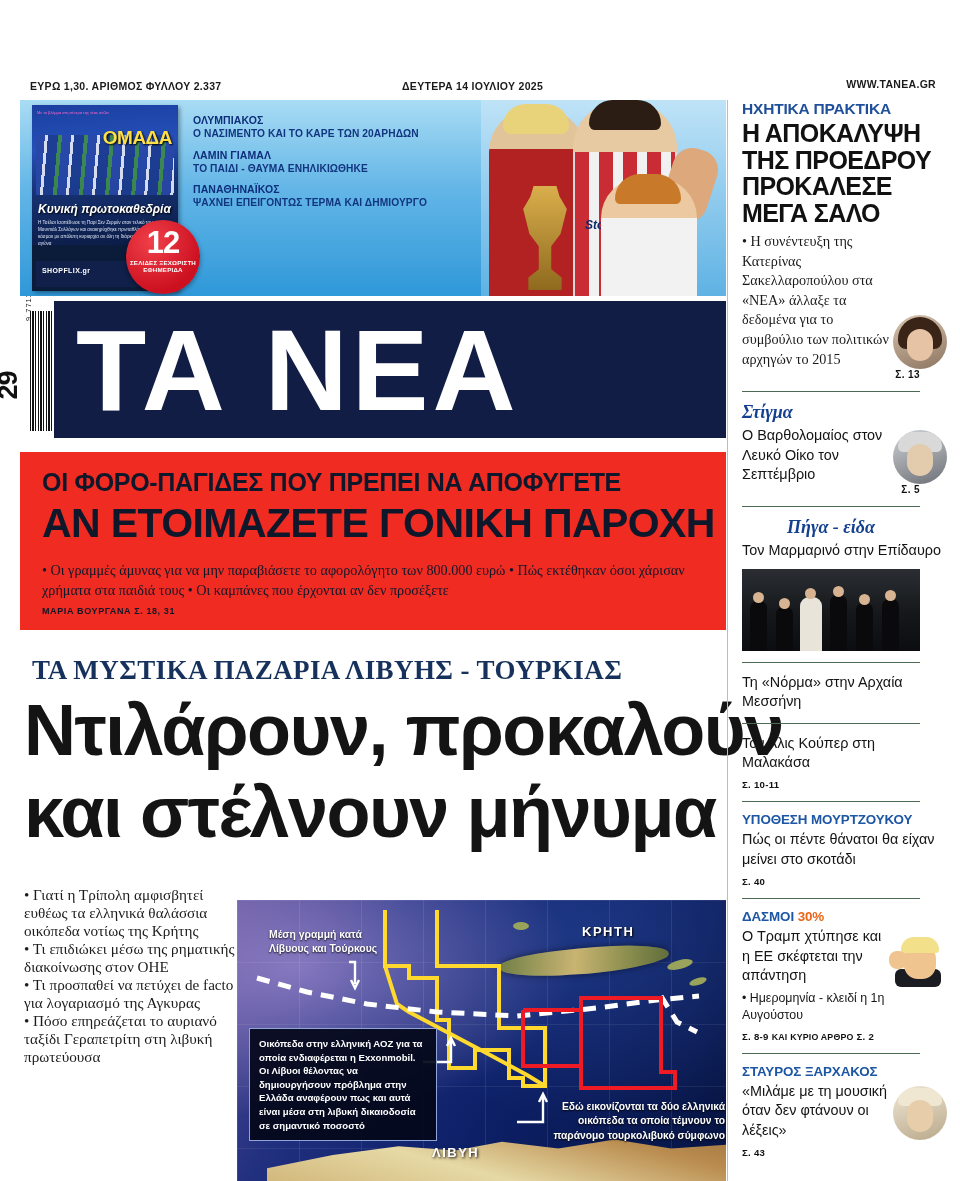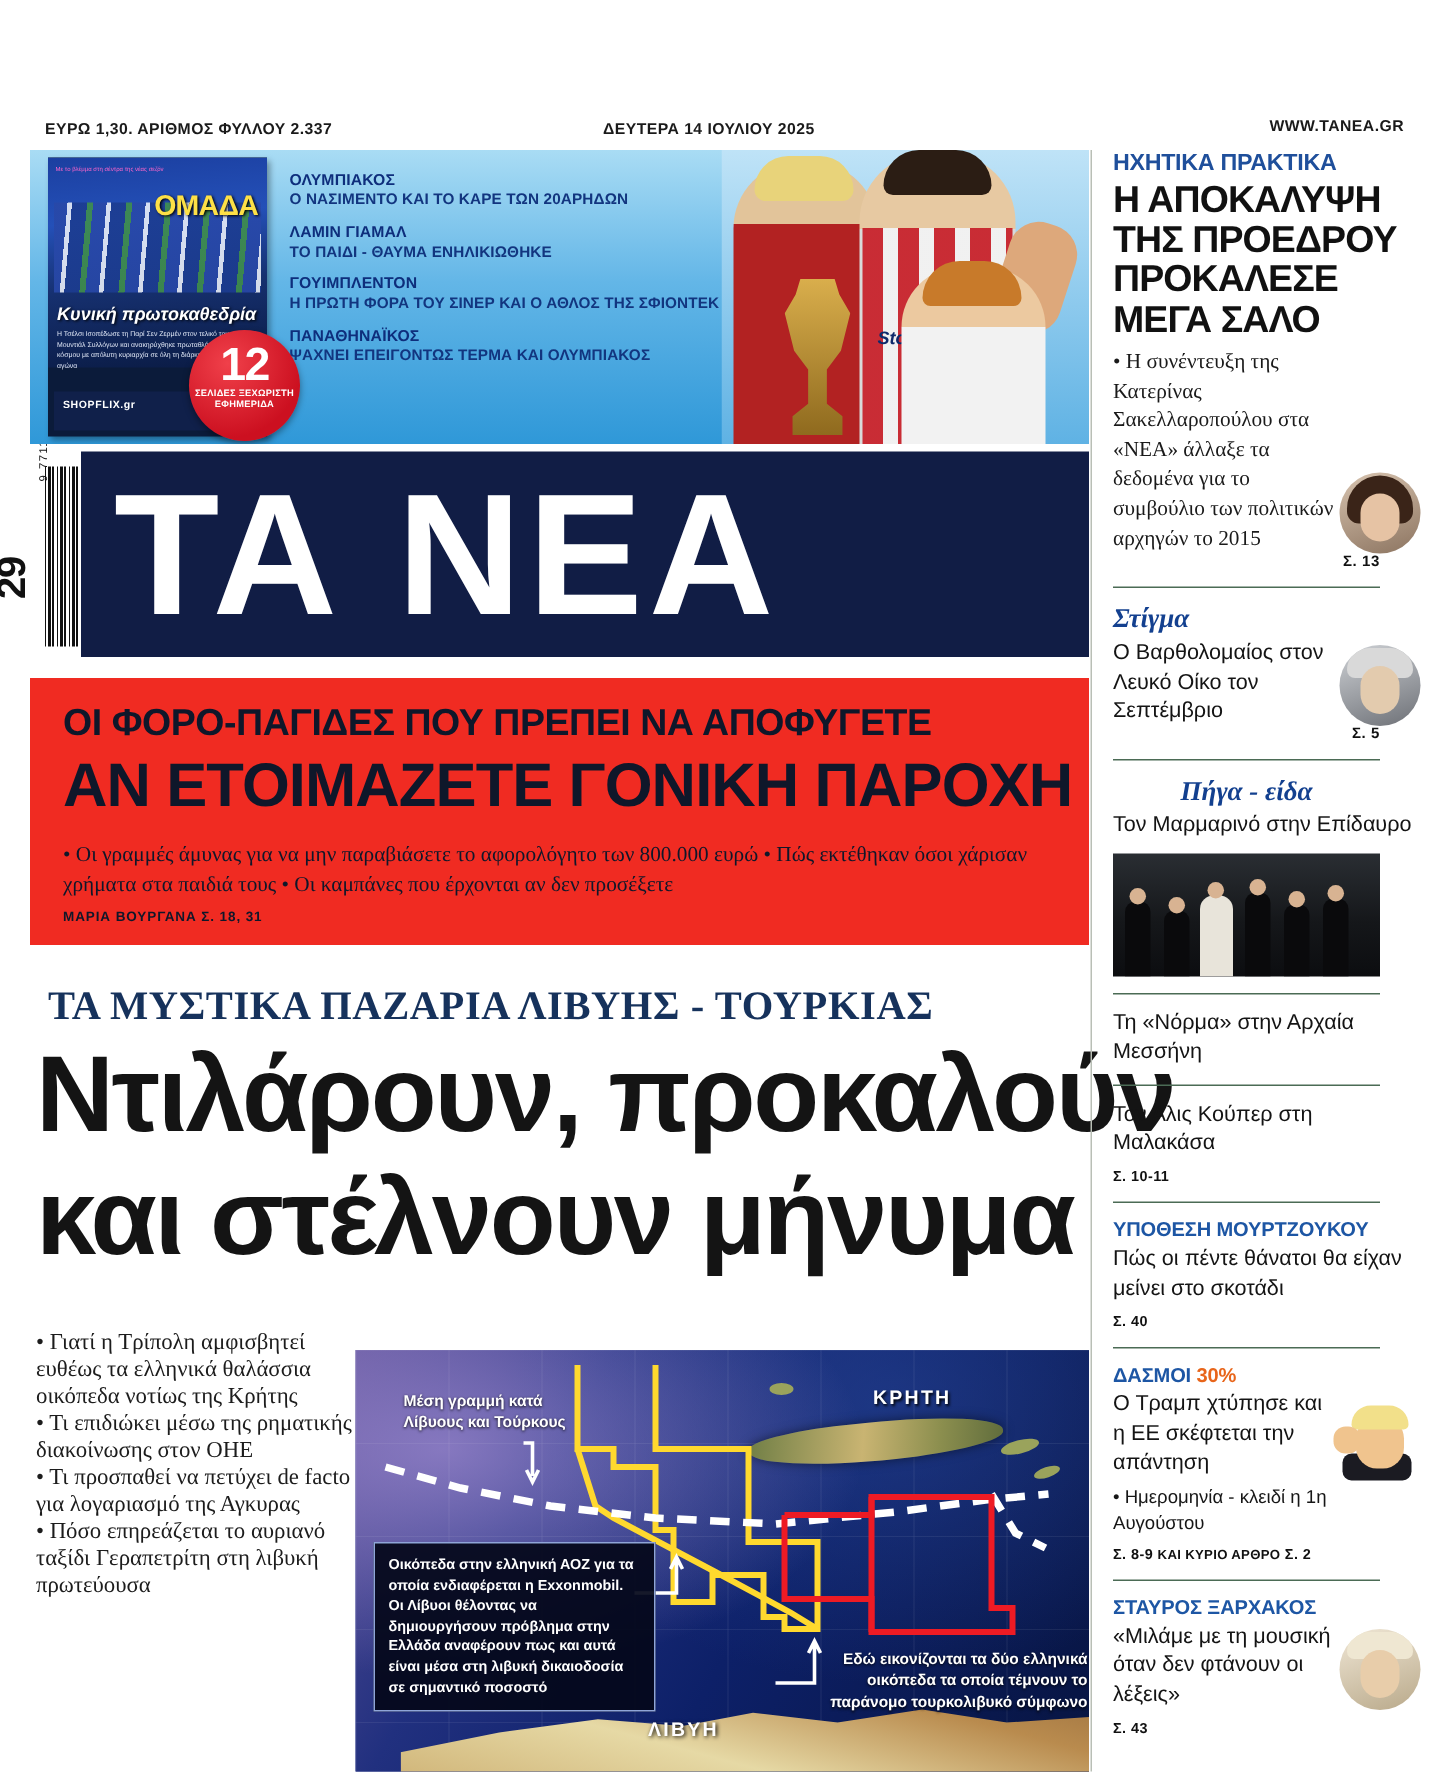--- a/index.html
+++ b/index.html
@@ -223,10 +223,6 @@
         <div class="sp-t">ΤΟ ΠΑΙΔΙ - ΘΑΥΜΑ ΕΝΗΛΙΚΙΩΘΗΚΕ</div>
       </div>
       <div class="sp-item">
-        <div class="sp-k">ΓΟΥΙΜΠΛΕΝΤΟΝ</div>
-        <div class="sp-t">Η ΠΡΩΤΗ ΦΟΡΑ ΤΟΥ ΣΙΝΕΡ ΚΑΙ Ο ΑΘΛΟΣ ΤΗΣ ΣΦΙΟΝΤΕΚ</div>
-      </div>
-      <div class="sp-item">
         <div class="sp-k">ΠΑΝΑΘΗΝΑΪΚΟΣ</div>
         <div class="sp-t">ΨΑΧΝΕΙ ΕΠΕΙΓΟΝΤΩΣ ΤΕΡΜΑ ΚΑΙ ΟΛΥΜΠΙΑΚΟΣ</div>
       </div>

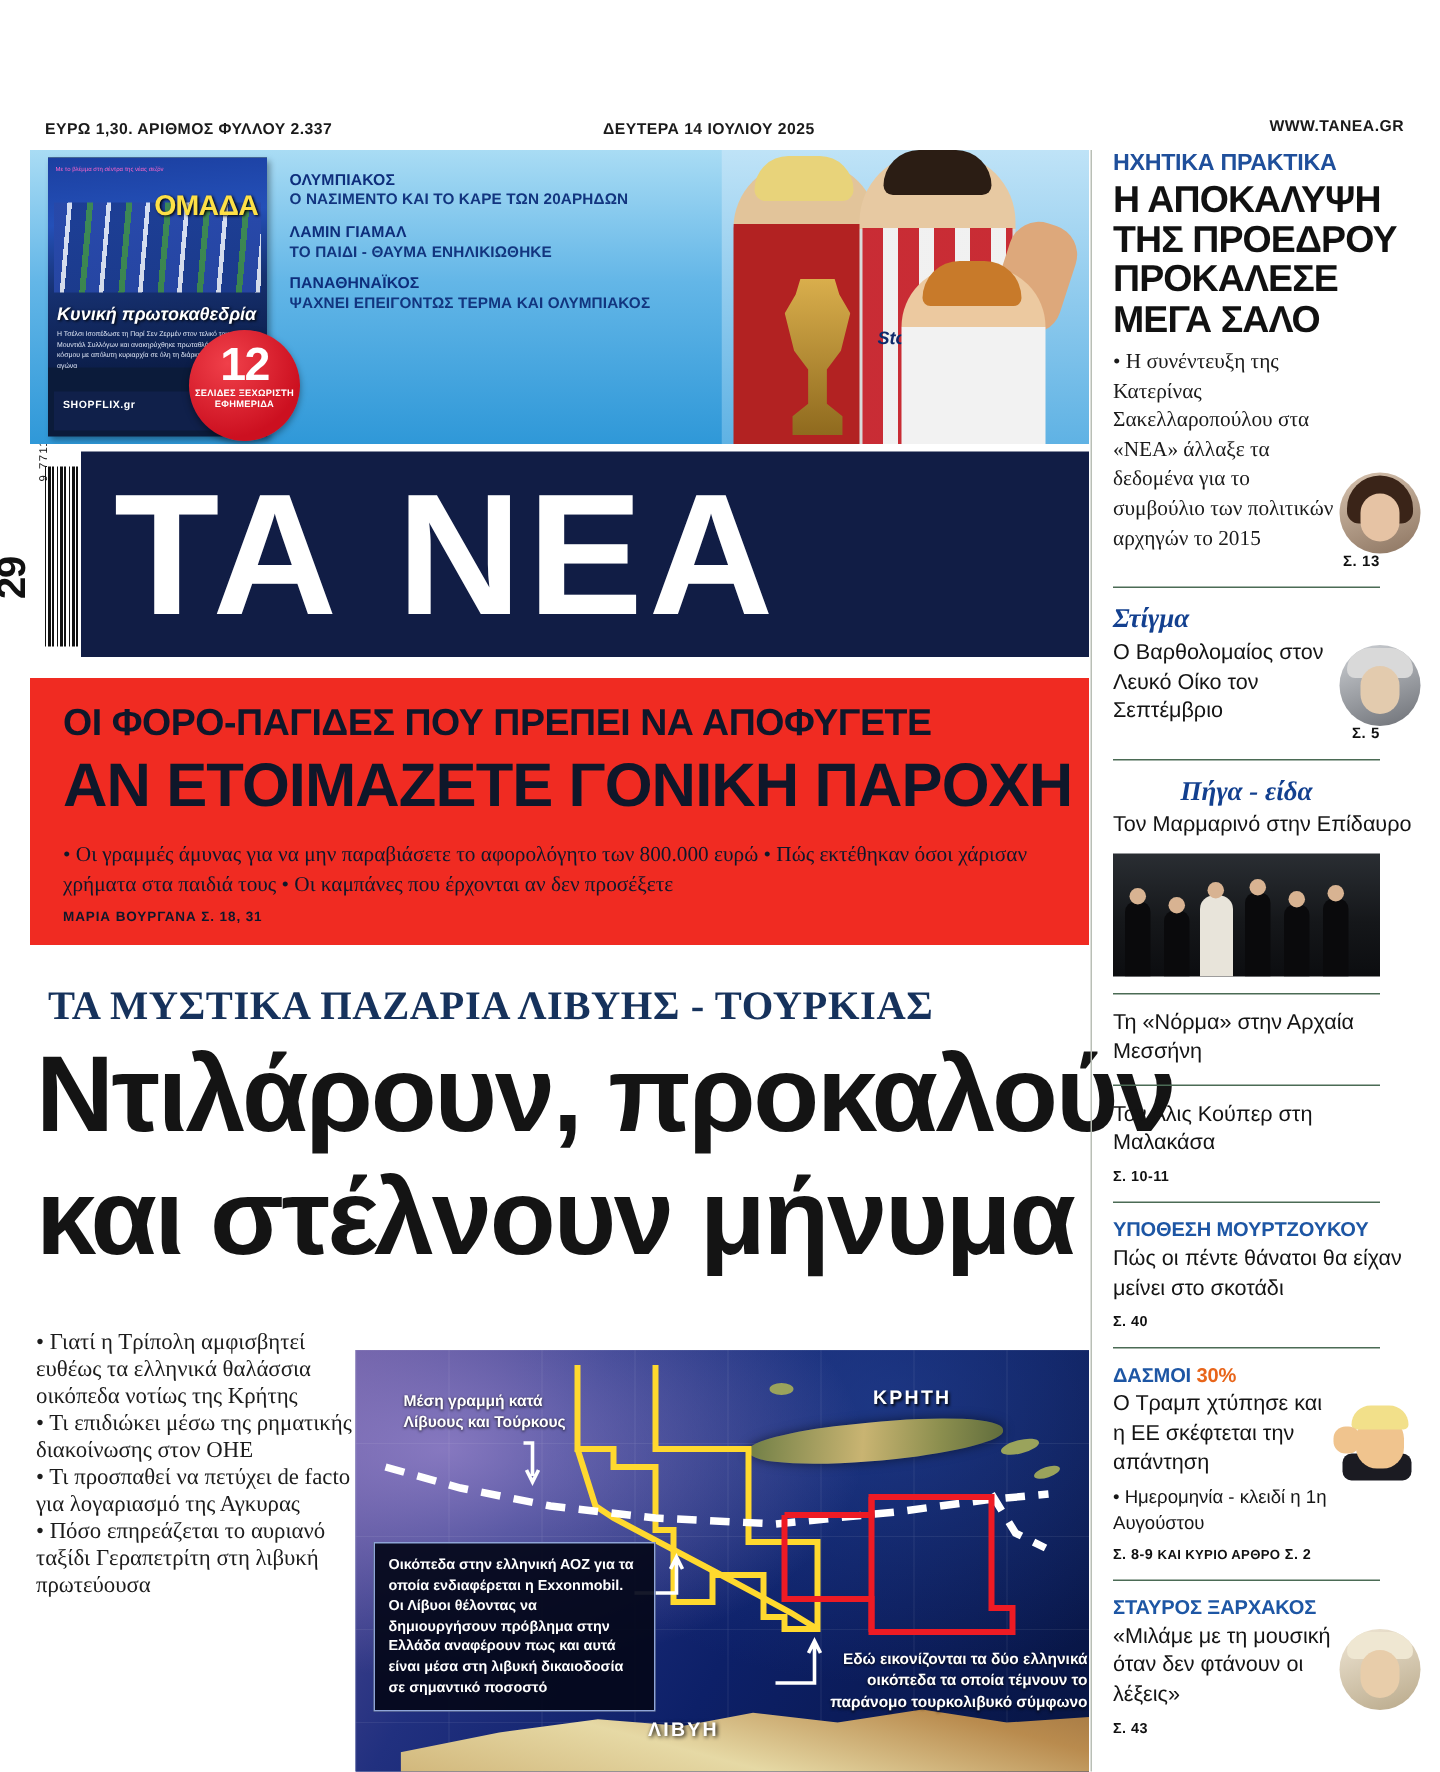--- a/index.html
+++ b/index.html
@@ -224,7 +224,7 @@
       </div>
       <div class="sp-item">
         <div class="sp-k">ΠΑΝΑΘΗΝΑΪΚΟΣ</div>
-        <div class="sp-t">ΨΑΧΝΕΙ ΕΠΕΙΓΟΝΤΩΣ ΤΕΡΜΑ ΚΑΙ ΟΛΥΜΠΙΑΚΟΣ</div>
+        <div class="sp-t">ΨΑΧΝΕΙ ΕΠΕΙΓΟΝΤΩΣ ΤΕΡΜΑ ΚΑΙ ΔΗΜΙΟΥΡΓΟ</div>
       </div>
     </div>
 

